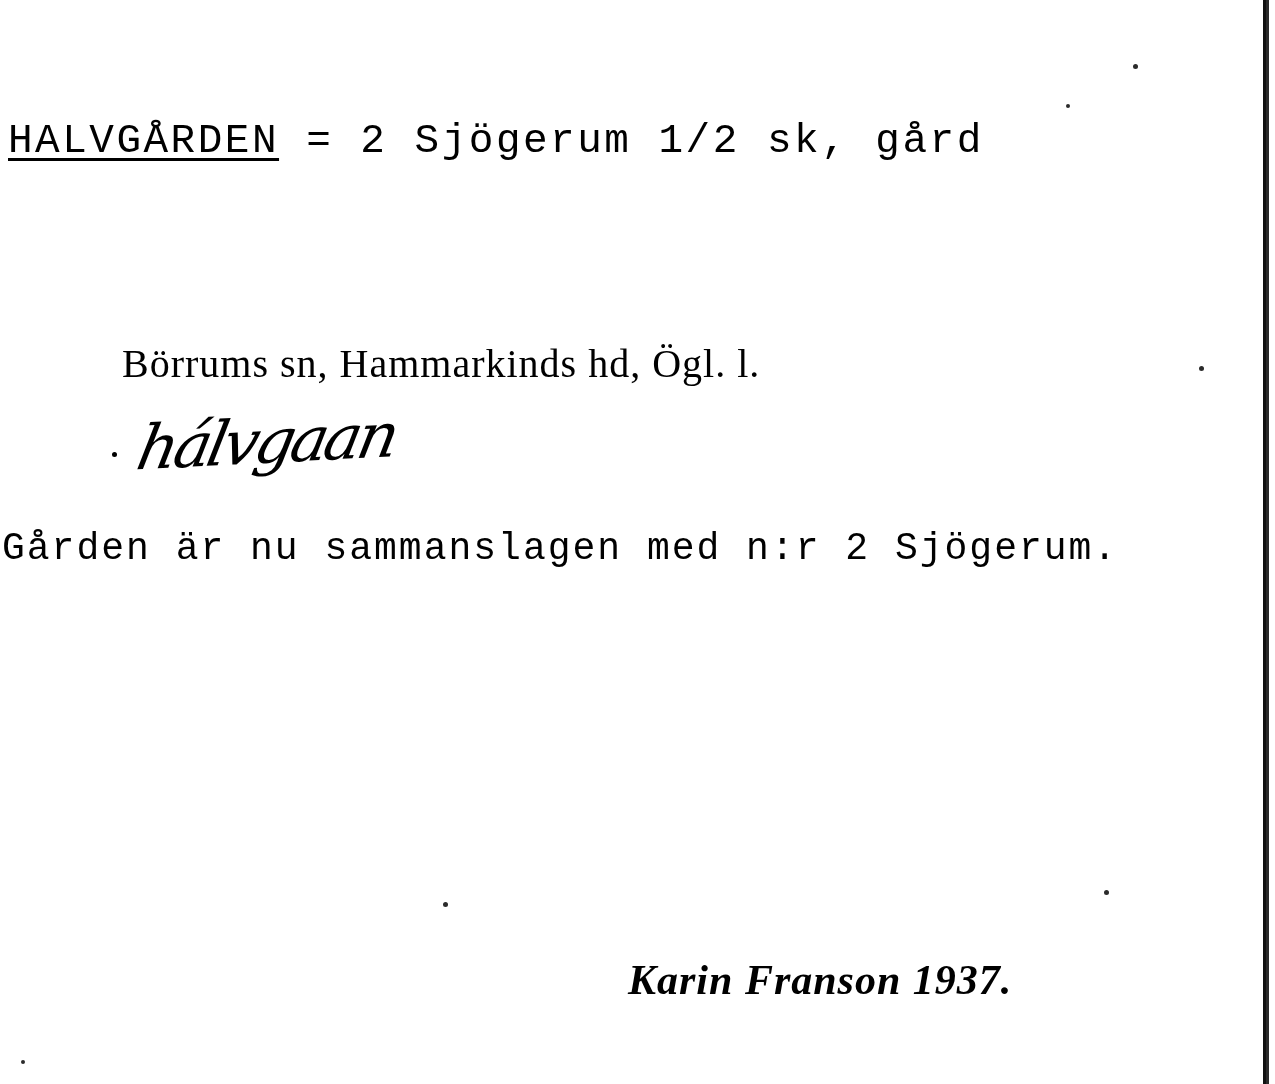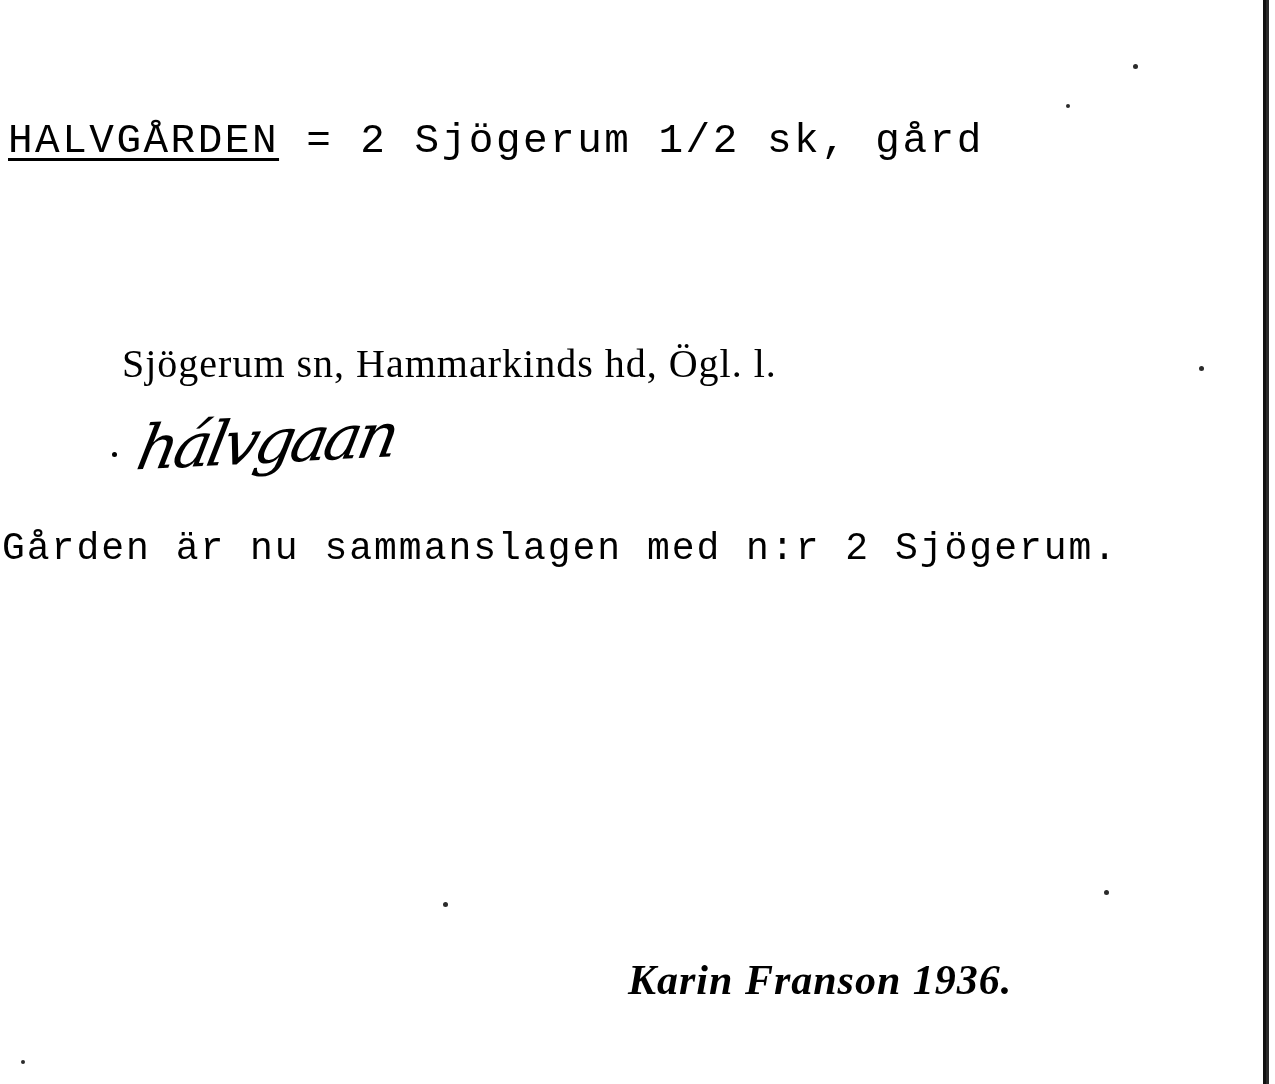--- a/index.html
+++ b/index.html
@@ -131,7 +131,7 @@
     <span class="headword">HALVGÅRDEN</span><span> = 2 Sjögerum 1/2 sk, gård</span>
   </div>
 
-  <div class="parish">Sjögerum sn, Hammarkinds hd, Ögl. l.</div>
+  <div class="parish">Börrums sn, Hammarkinds hd, Ögl. l.</div>
 
   <div class="pron-dot"></div>
   <div class="pronunciation">hálvgaan</div>

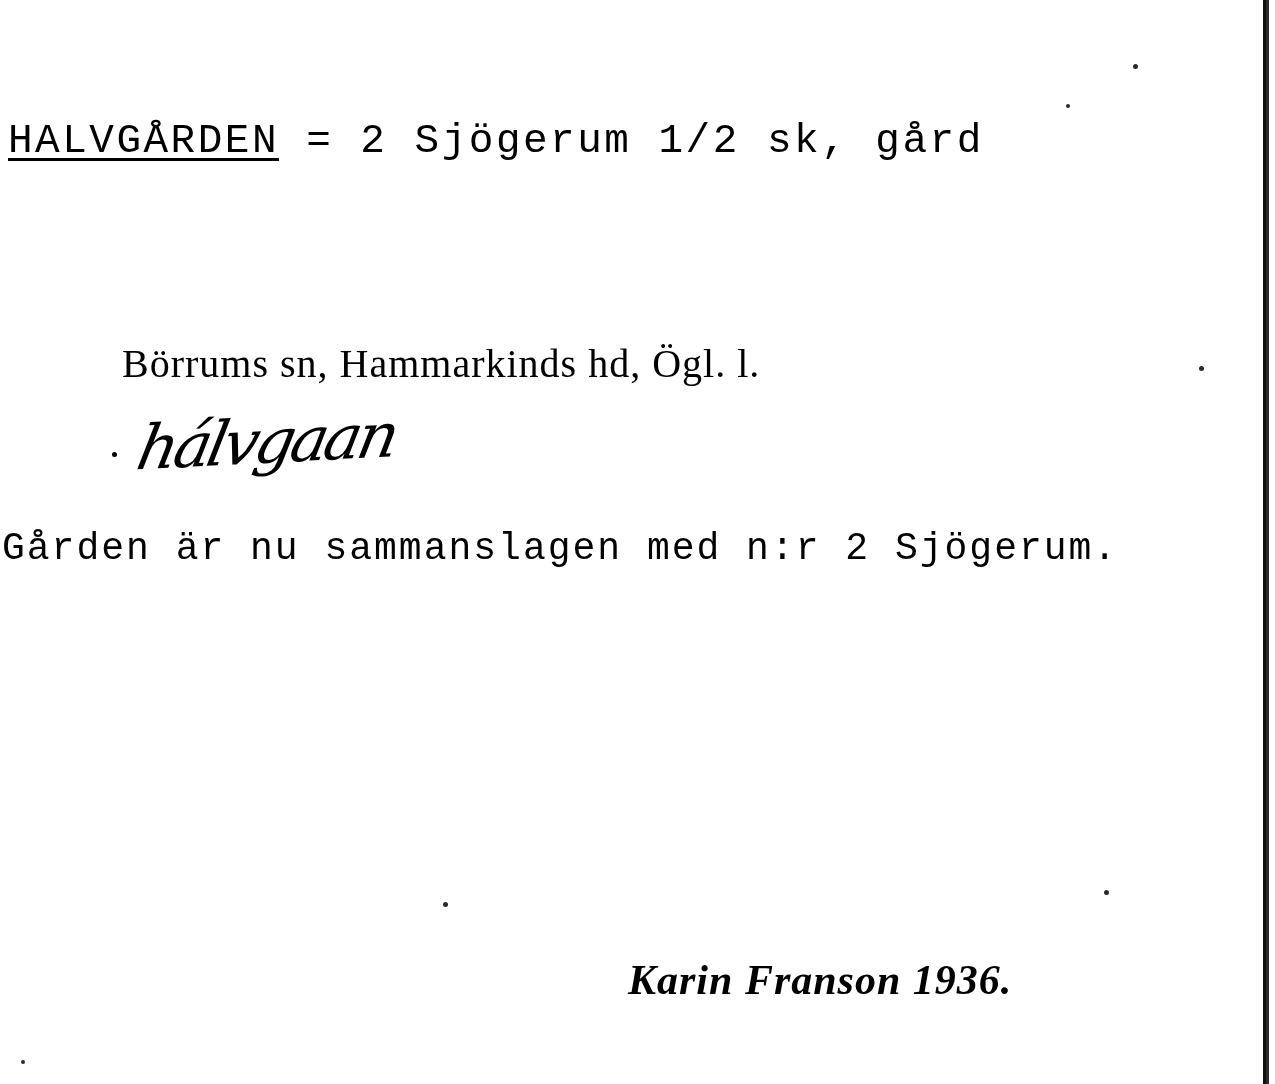--- a/index.html
+++ b/index.html
@@ -138,7 +138,7 @@
 
   <div class="note">Gården är nu sammanslagen med n:r 2 Sjögerum.</div>
 
-  <div class="signature">Karin Franson 1936.</div>
+  <div class="signature">Karin Franson 1937.</div>
 
   <div class="speck s1"></div>
   <div class="speck s2"></div>

